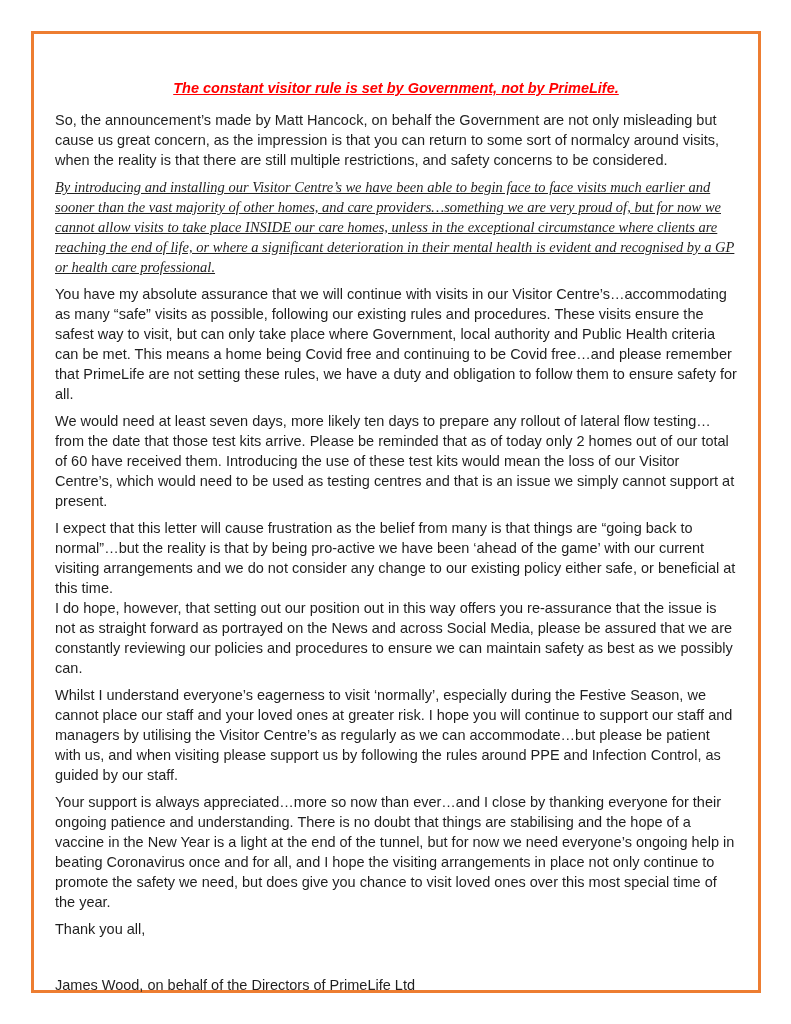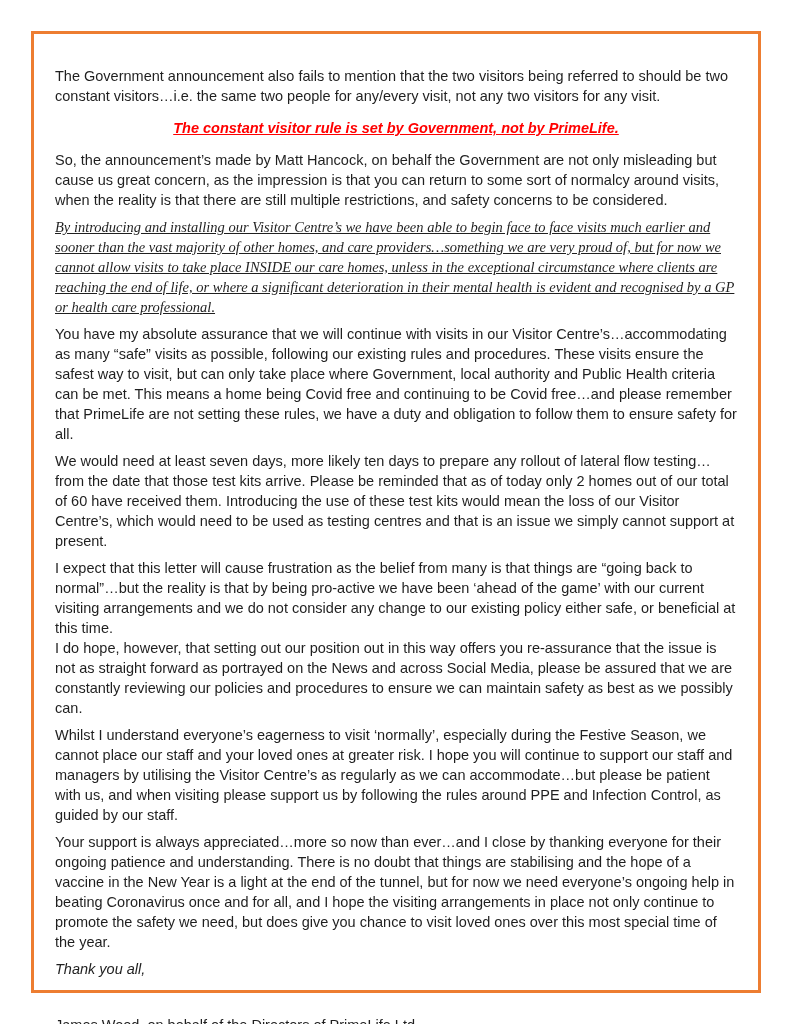--- a/index.html
+++ b/index.html
@@ -64,7 +64,6 @@
   <div class="border-frame">
     <div class="content">
 
-      <p>The Government announcement also fails to mention that the two visitors being referred to should be two constant visitors…i.e. the same two people for any/every visit, not any two visitors for any visit.</p>
 
       <p class="rule-heading">The constant visitor rule is set by Government, not by PrimeLife.</p>
 

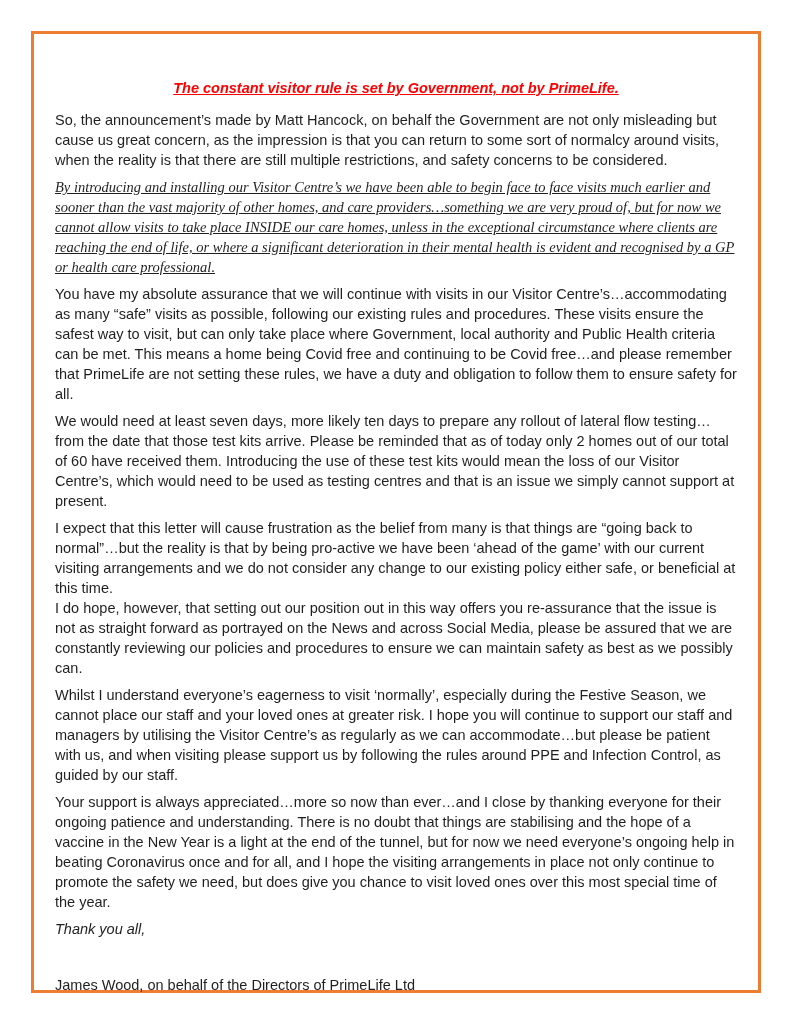--- a/index.html
+++ b/index.html
@@ -54,7 +54,6 @@
   }
   .closing {
     margin-bottom: 36px !important;
-    font-style: italic;
   }
 </style>
 </head>

